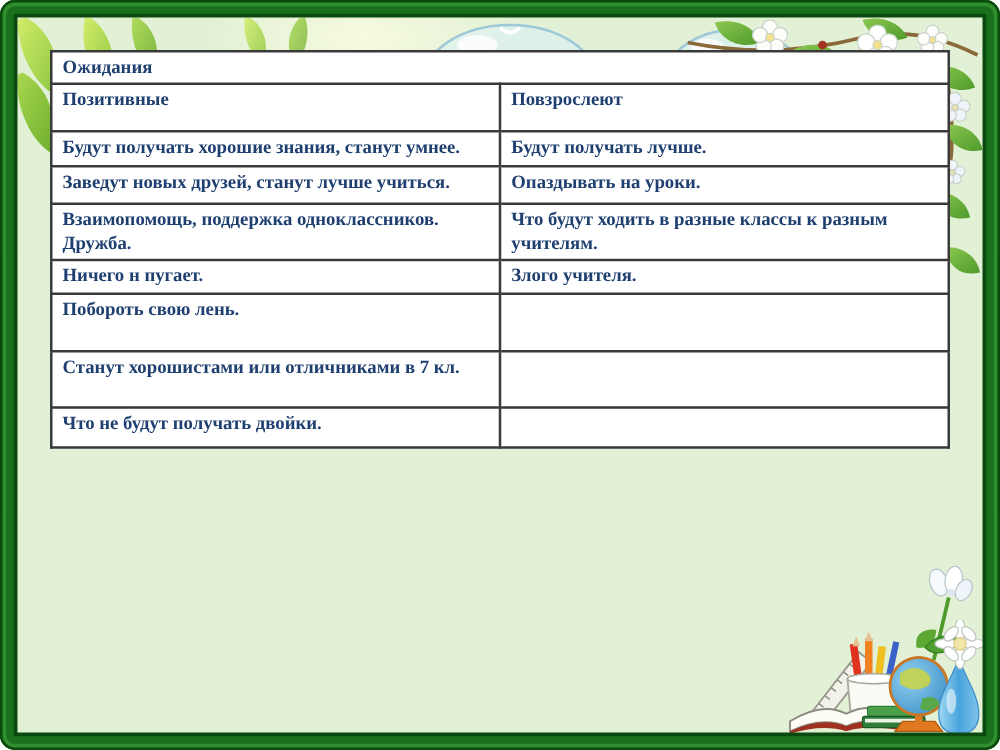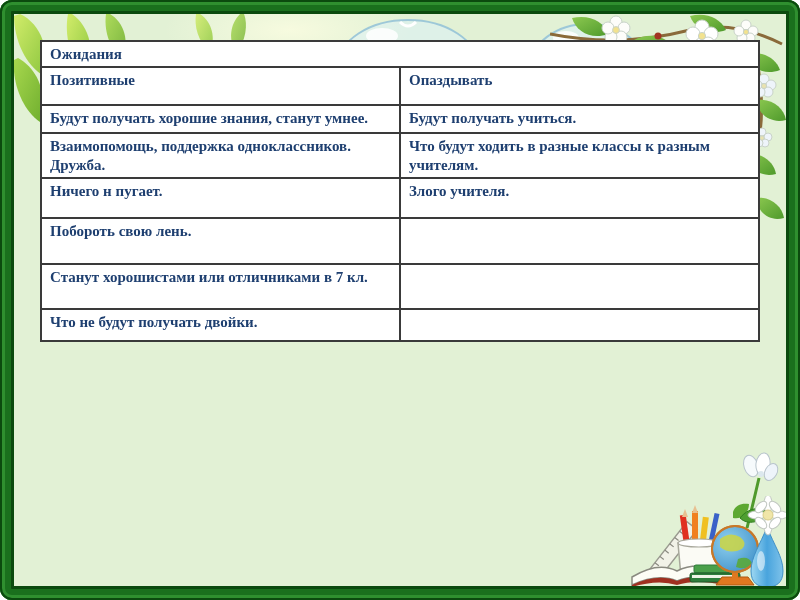--- a/index.html
+++ b/index.html
@@ -216,7 +216,7 @@
       </tr>
       <tr style="height:38px">
         <td class="head-cell">Позитивные</td>
-        <td class="head-cell">Опаздывать</td>
+        <td class="head-cell">Повзрослеют</td>
       </tr>
       <tr style="height:28px">
         <td>Будут получать хорошие знания, станут умнее.</td>

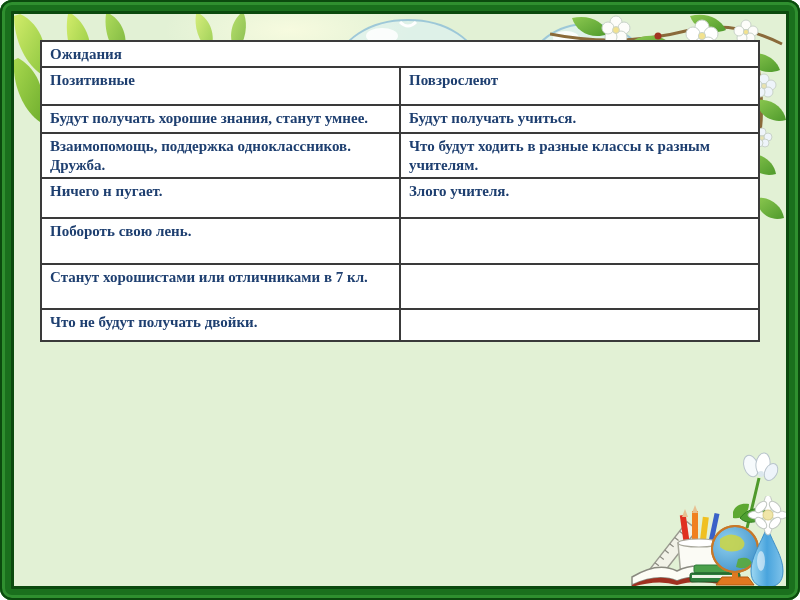--- a/index.html
+++ b/index.html
@@ -220,7 +220,7 @@
       </tr>
       <tr style="height:28px">
         <td>Будут получать хорошие знания, станут умнее.</td>
-        <td>Будут получать учиться.</td>
+        <td>Будут получать лучше.</td>
       </tr>
       <tr style="height:40px">
         <td>Взаимопомощь, поддержка одноклассников. Дружба.</td>

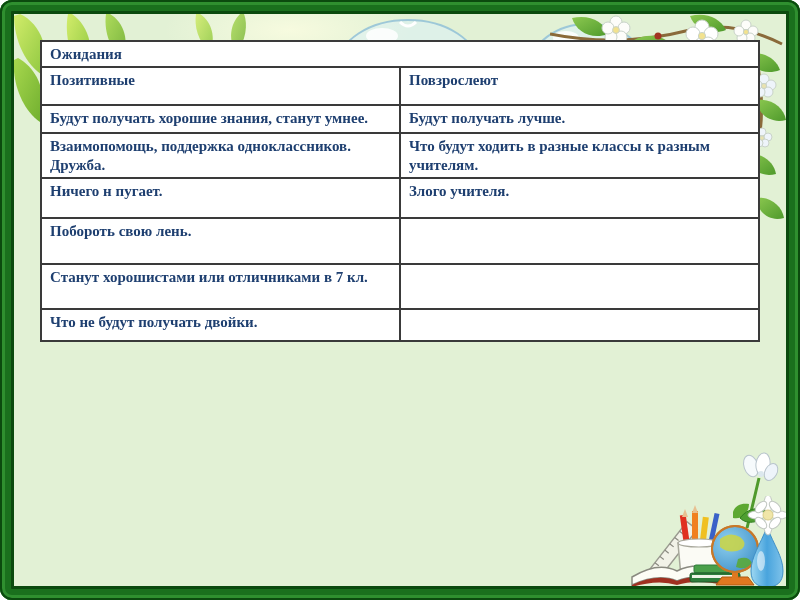--- a/index.html
+++ b/index.html
@@ -222,6 +222,10 @@
         <td>Будут получать хорошие знания, станут умнее.</td>
         <td>Будут получать лучше.</td>
       </tr>
+      <tr style="height:30px">
+        <td>Заведут новых друзей, станут лучше учиться.</td>
+        <td>Опаздывать на уроки.</td>
+      </tr>
       <tr style="height:40px">
         <td>Взаимопомощь, поддержка одноклассников. Дружба.</td>
         <td>Что будут ходить в разные классы  к разным учителям.</td>

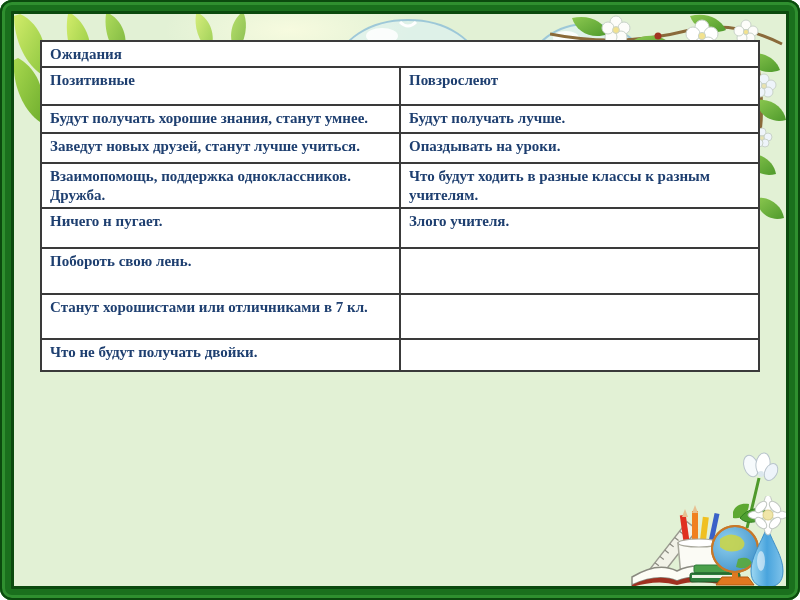--- a/index.html
+++ b/index.html
@@ -230,7 +230,7 @@
         <td>Взаимопомощь, поддержка одноклассников. Дружба.</td>
         <td>Что будут ходить в разные классы  к разным учителям.</td>
       </tr>
-      <tr style="height:40px">
+      <tr style="height:27px">
         <td>Ничего н пугает.</td>
         <td>Злого учителя.</td>
       </tr>

